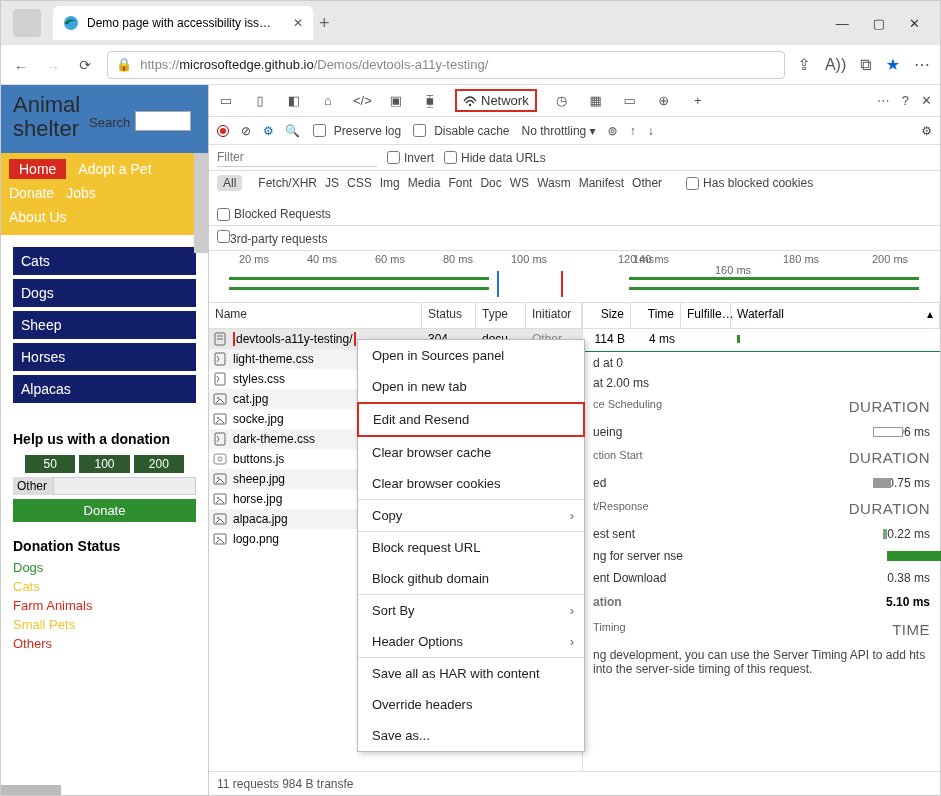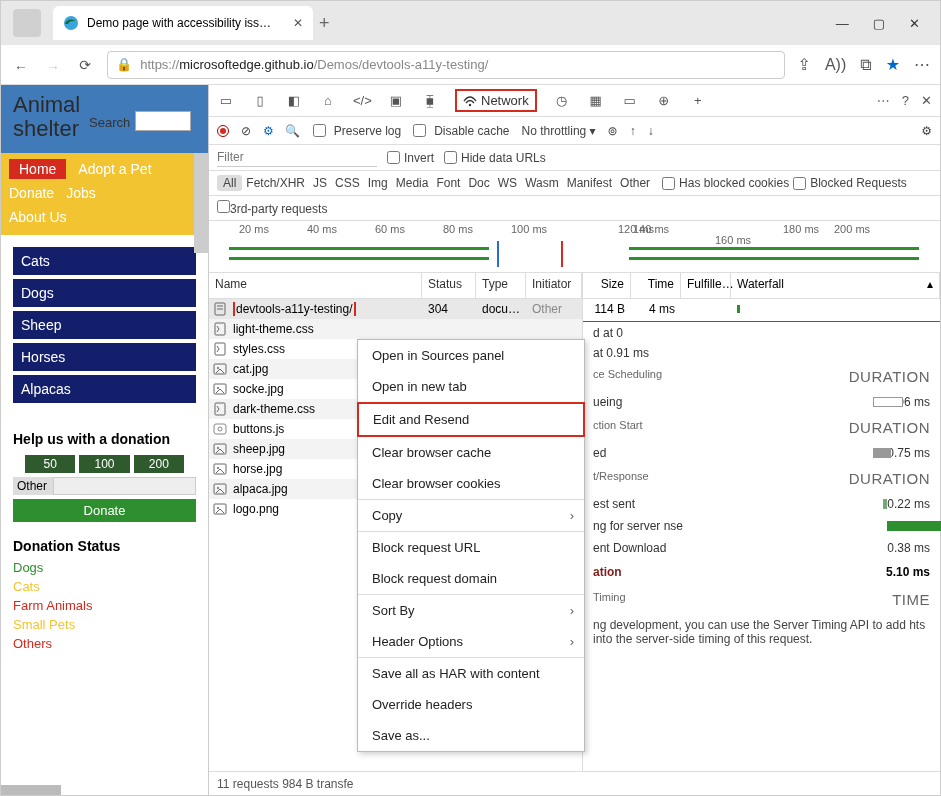--- a/index.html
+++ b/index.html
@@ -70,7 +70,7 @@
 .dt-filterrow .filter-input { width: 160px; height: 18px; border: none; border-bottom: 1px solid #ccc; font-size: 12px; }
 .dt-filterrow .chk { display: flex; align-items: center; gap: 4px; }
 
-.dt-filters { border-bottom: 1px solid #ddd; padding: 4px 8px; font-size: 12px; color: #444; display: flex; flex-wrap: wrap; gap: 4px; align-items: center; }
+.dt-filters { border-bottom: 1px solid #ddd; padding: 4px 8px; font-size: 12px; color: #444; display: flex; flex-wrap: wrap; gap: 16px; align-items: center; }
 .dt-filters .all-pill { background: #ddd; padding: 1px 6px; border-radius: 3px; }
 .dt-filters .chk { display: flex; align-items: center; gap: 4px; }
 

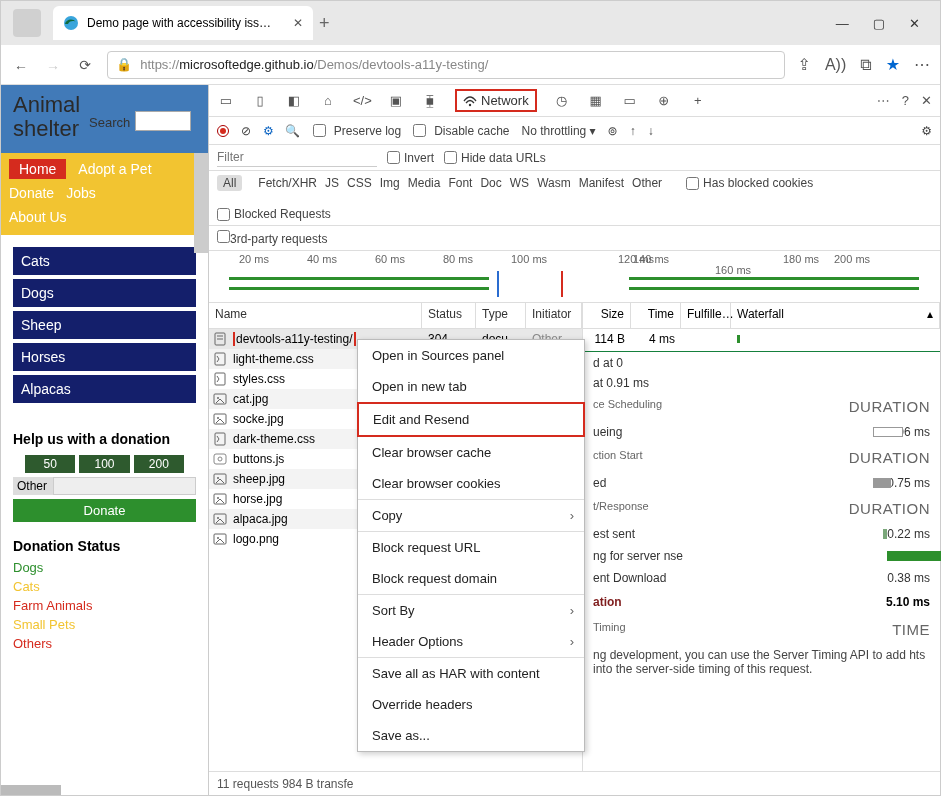--- a/index.html
+++ b/index.html
@@ -324,7 +324,7 @@
           <div class="tick" style="left: 424px;">140 ms</div>
           <div class="tick" style="left: 506px; margin-top: 11px;">160 ms</div>
           <div class="tick" style="left: 574px;">180 ms</div>
-          <div class="tick" style="left: 625px;">200 ms</div>
+          <div class="tick" style="left: 663px;">200 ms</div>
         </div>
 
       <div class="dt-main">

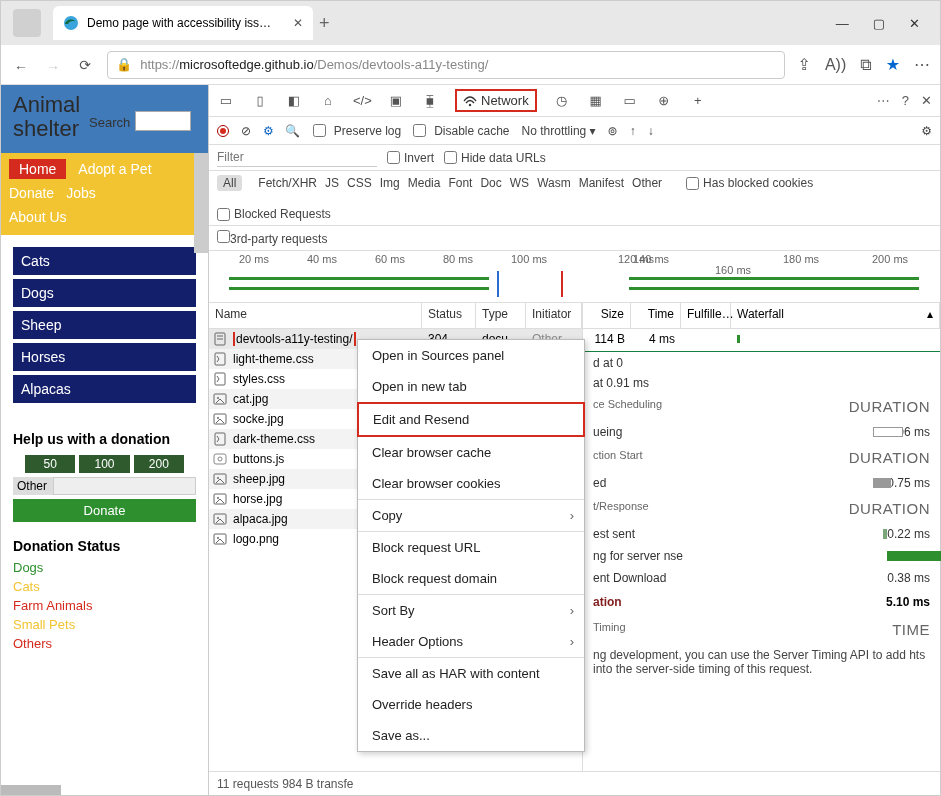--- a/index.html
+++ b/index.html
@@ -469,7 +469,7 @@
 
           <div class="timing-card">
             <div style="padding:4px 10px;color:#333">d at 0</div>
-            <div style="padding:2px 10px;color:#333">at 0.91 ms</div>
+            <div style="padding:2px 10px;color:#333">at 2.00 ms</div>
             <div id="timing-sections">
                 <div class="timing-section">
                   <span>ce Scheduling</span>

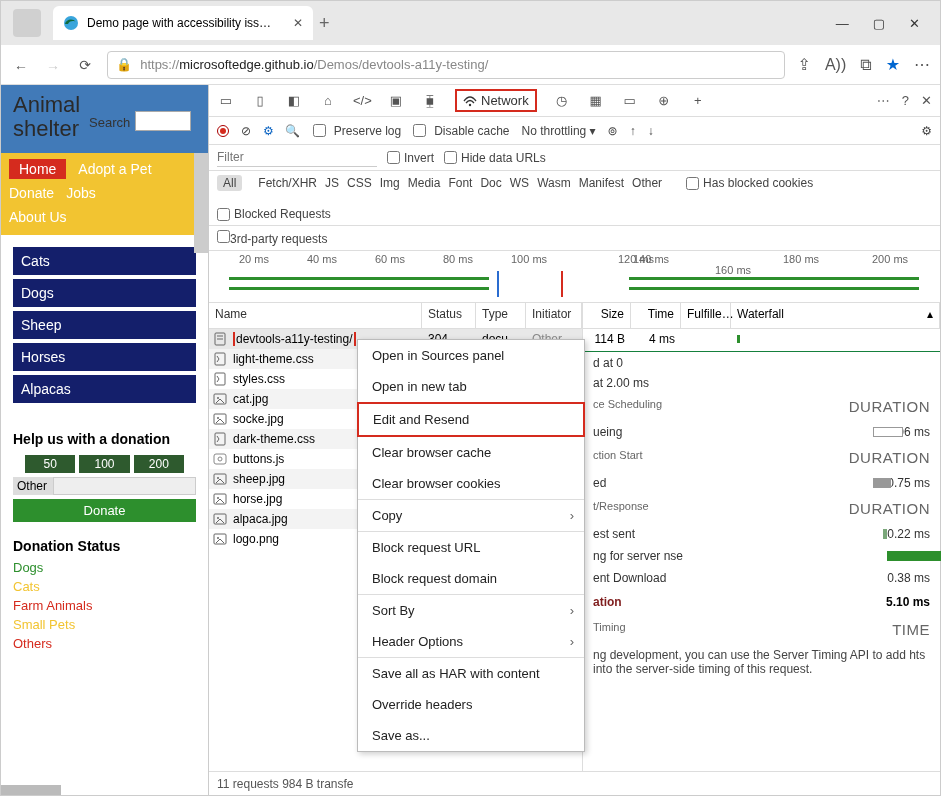--- a/index.html
+++ b/index.html
@@ -546,7 +546,7 @@
       <div class="mi sub">Copy</div>
       <div class="sep"></div>
       <div class="mi">Block request URL</div>
-      <div class="mi">Block request domain</div>
+      <div class="mi">Block github domain</div>
       <div class="sep"></div>
       <div class="mi sub">Sort By</div>
       <div class="mi sub">Header Options</div>

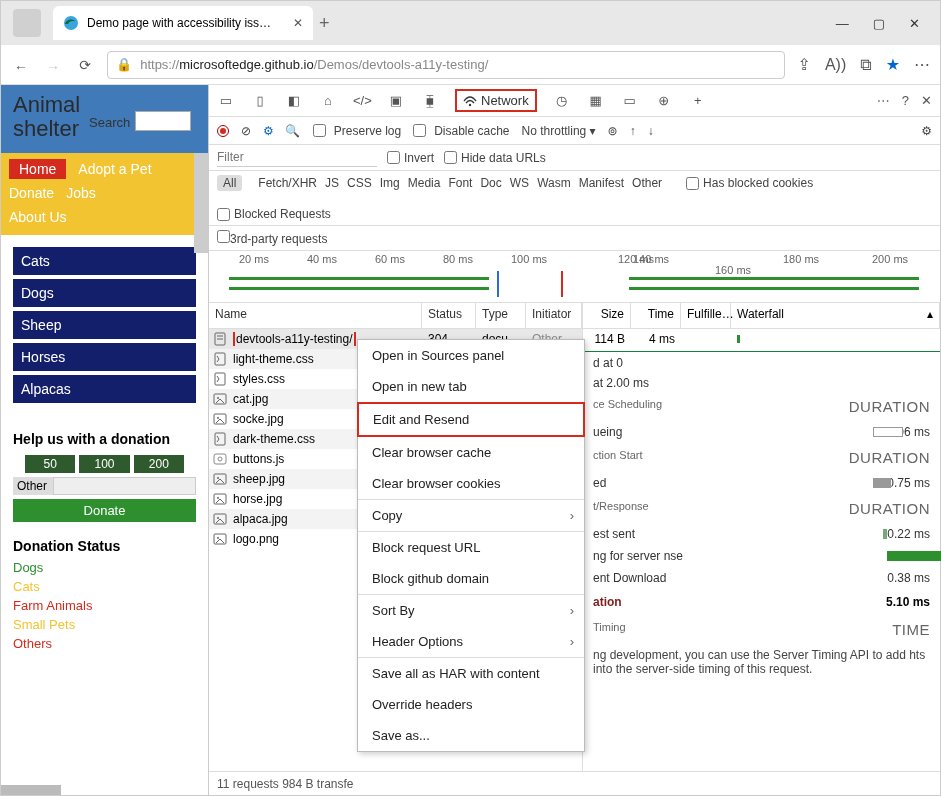--- a/index.html
+++ b/index.html
@@ -123,7 +123,7 @@
 .timing-line .bar { flex: 1; position: relative; height: 10px; }
 .timing-line .val { width: 60px; text-align: right; color: #333; }
 .timing-total { display: flex; justify-content: space-between; padding: 6px 10px; font-weight: 600; }
-.timing-total a { color: #7f1d1d; text-decoration: none; }
+.timing-total a { color: #737373; text-decoration: none; }
 .st-note { padding: 4px 10px; color: #444; font-size: 12px; }
 
 .status-row { position: absolute; bottom: 0; left: 0; right: 0; height: 24px; border-top: 1px solid #ddd; font-size: 12px; color: #555; display: flex; align-items: center; padding: 0 8px; background: #fff; }

